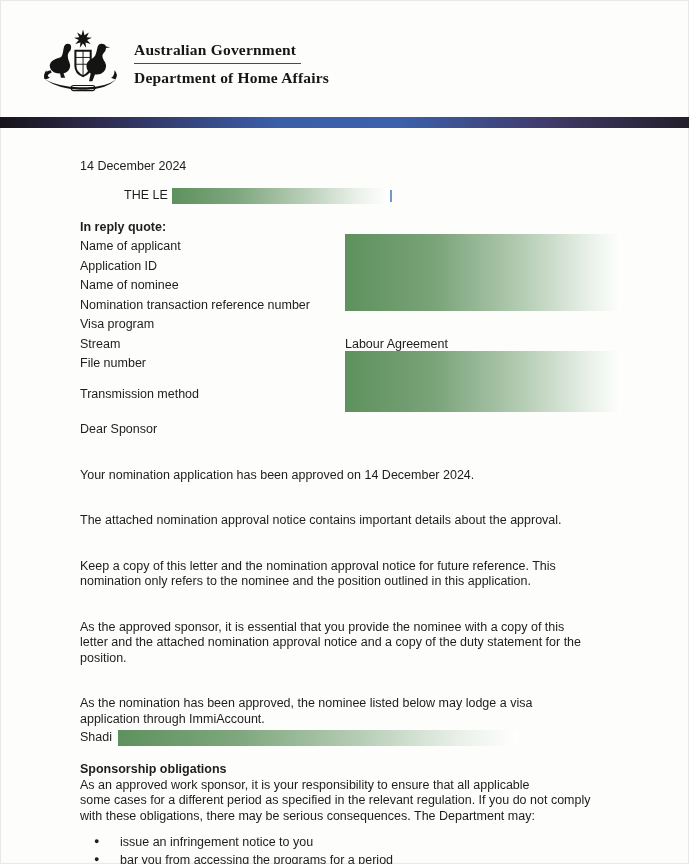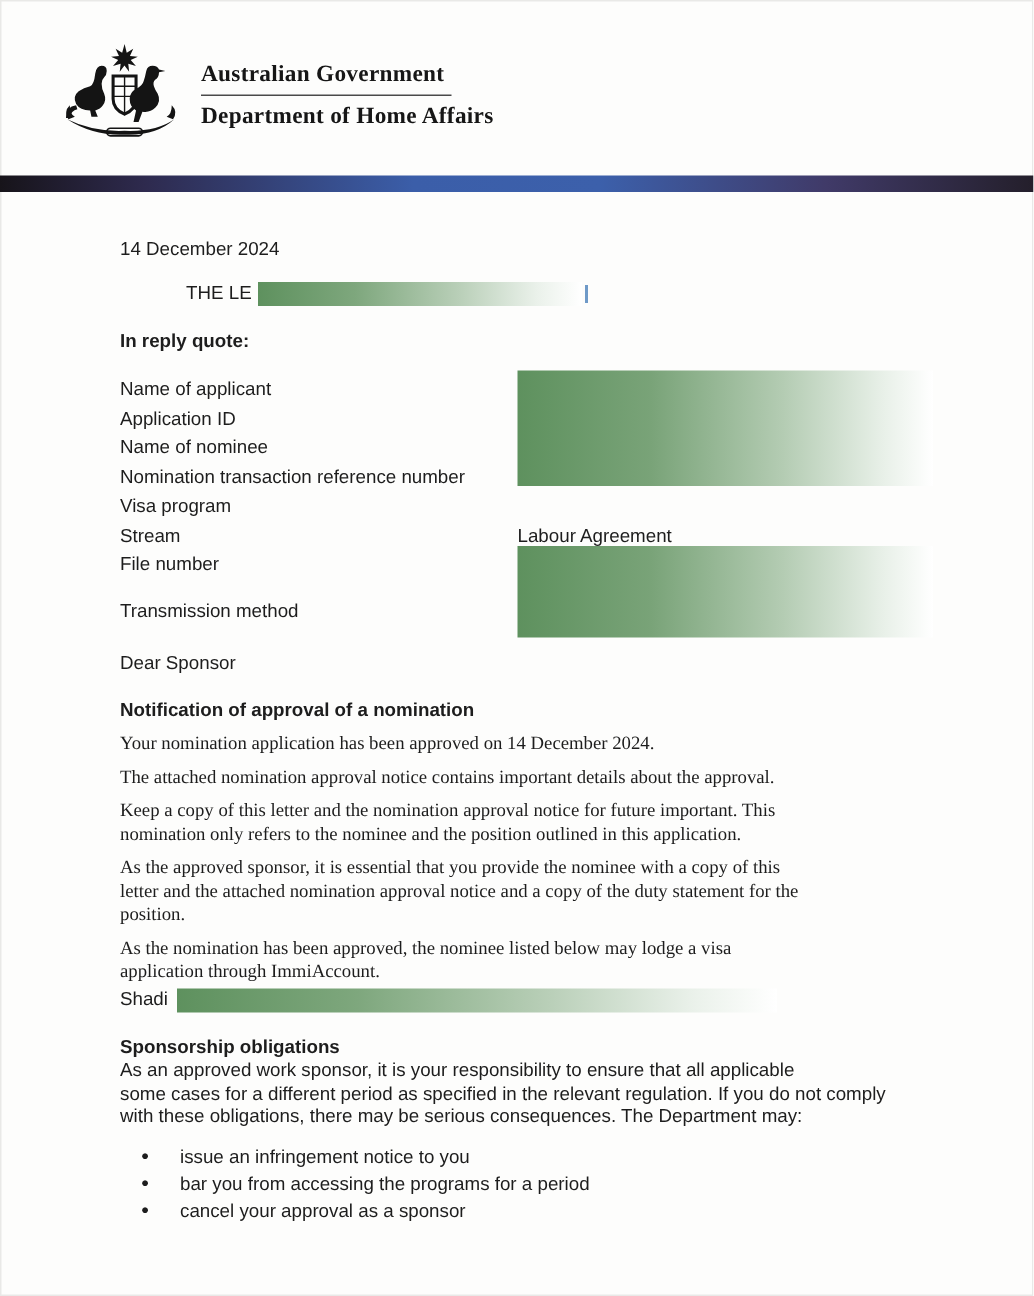--- a/index.html
+++ b/index.html
@@ -29,7 +29,7 @@
 
   .reply-heading { margin-top:16px; font-weight:bold; }
 
-  .fields { position:relative; height:183px; margin-top:17px;text-decoration:underline; }
+  .fields { position:relative; height:183px; margin-top:4px;text-decoration:underline; }
   .field-label { position:absolute; left:0; white-space:nowrap; }
   .field-value { position:absolute; left:265px; white-space:nowrap; }
   .redact-block { position:absolute; left:265px; width:277px;

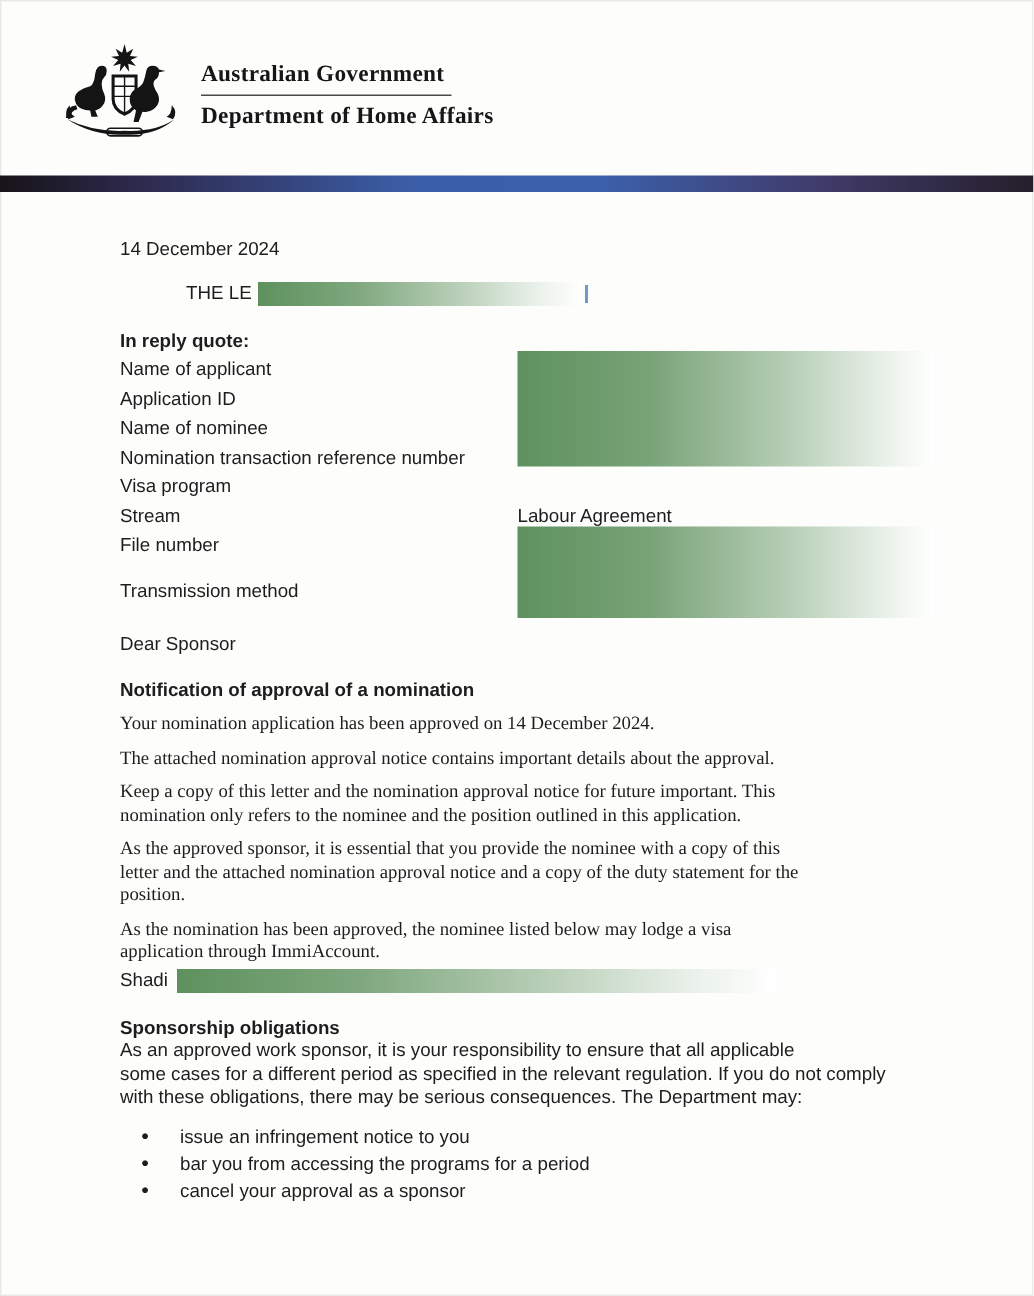--- a/index.html
+++ b/index.html
@@ -112,7 +112,6 @@
 
     <div class="salutation">Dear Sponsor</div>
 
-    <h2 class="subject">Notification of approval of a nomination</h2>
 
     <div class="para">
       <div>Your nomination application has been approved on 14 December 2024.</div>

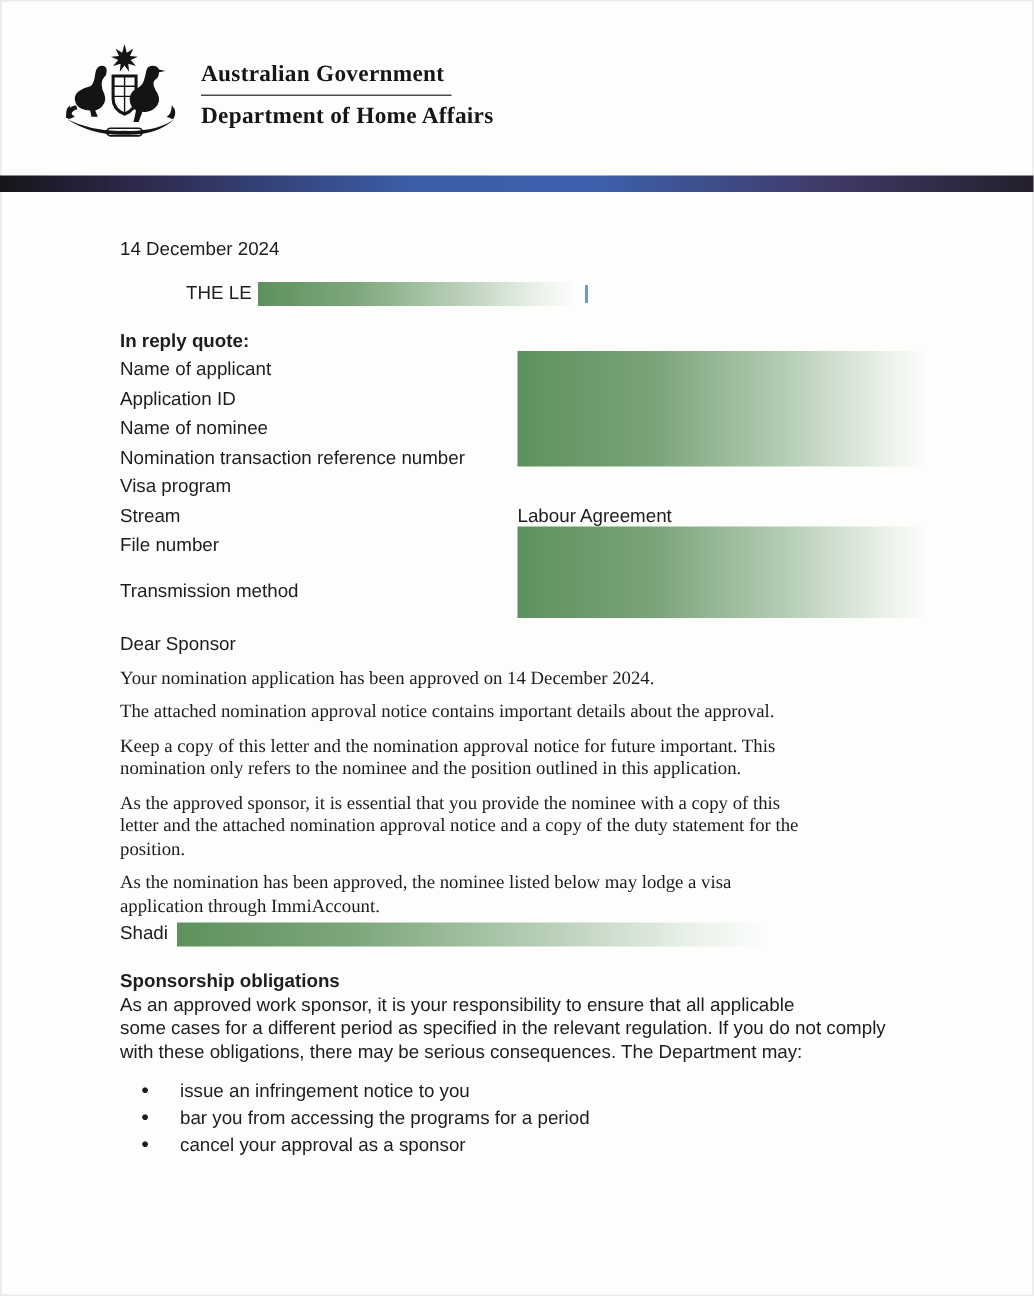--- a/index.html
+++ b/index.html
@@ -38,7 +38,7 @@
   .redact-block-b { top:112px; height:61px; }
 
   .subject { margin-top:15px; font-weight:bold; font-size:12.5px; }
-  .para { margin-top:7px;font-family:Liberation Serif, serif; }
+  .para { margin-top:30px; }
   .nominee-line { margin-top:3px; display:flex; align-items:center; }
   .redact-nominee { width:400px; margin-left:6px; }
 

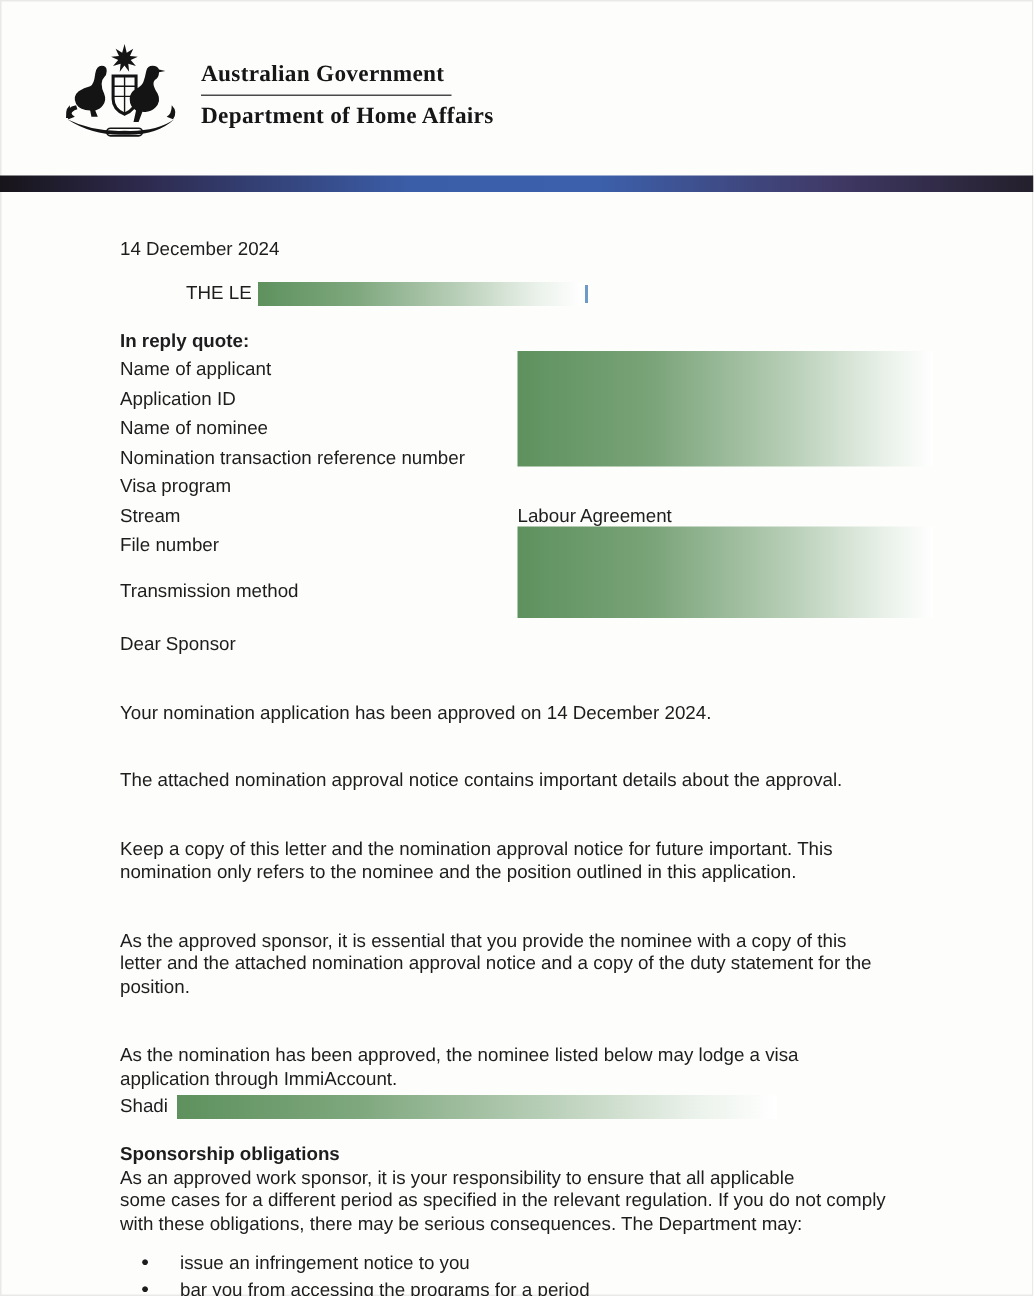--- a/index.html
+++ b/index.html
@@ -120,7 +120,7 @@
       <div>The attached nomination approval notice contains important details about the approval.</div>
     </div>
     <div class="para">
-      <div>Keep a copy of this letter and the nomination approval notice for future important. This</div>
+      <div>Keep a copy of this letter and the nomination approval notice for future reference. This</div>
       <div>nomination only refers to the nominee and the position outlined in this application.</div>
     </div>
     <div class="para">

